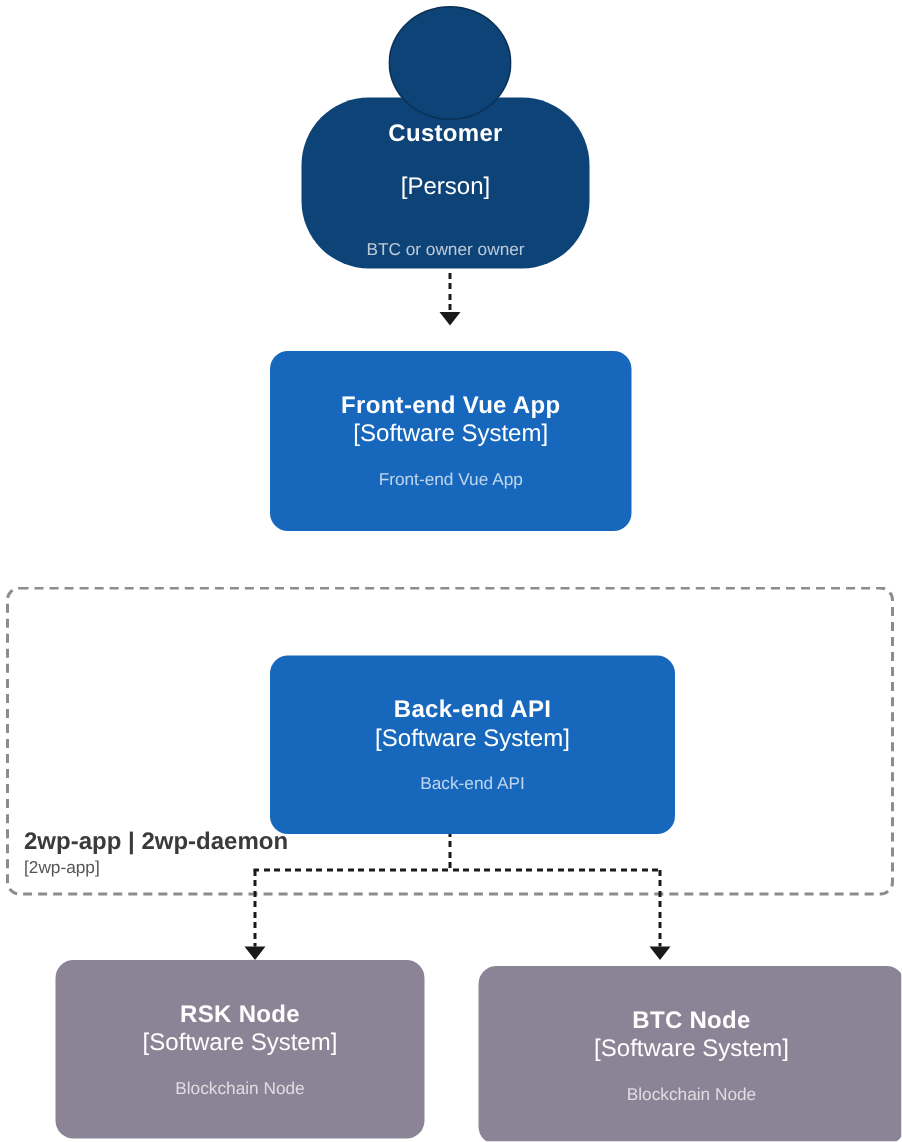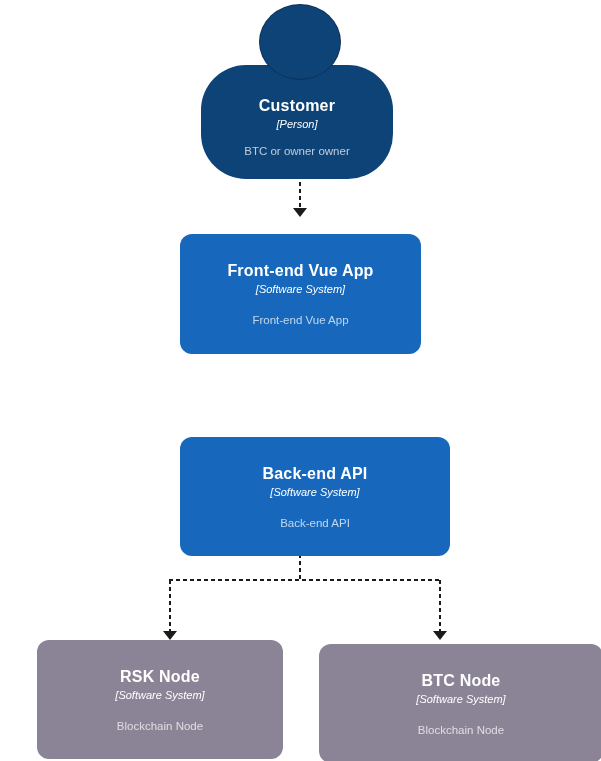--- a/index.html
+++ b/index.html
@@ -25,7 +25,7 @@
   }
   .person-body{
     left:201px;top:65px;width:192px;height:114px;border-radius:45px;
-    background:var(--person-fill);padding-top:10px;
+    background:var(--person-fill);padding-top:10px;gap:16px;
   }
   .person-body .el-desc{margin-top:12px;}
 

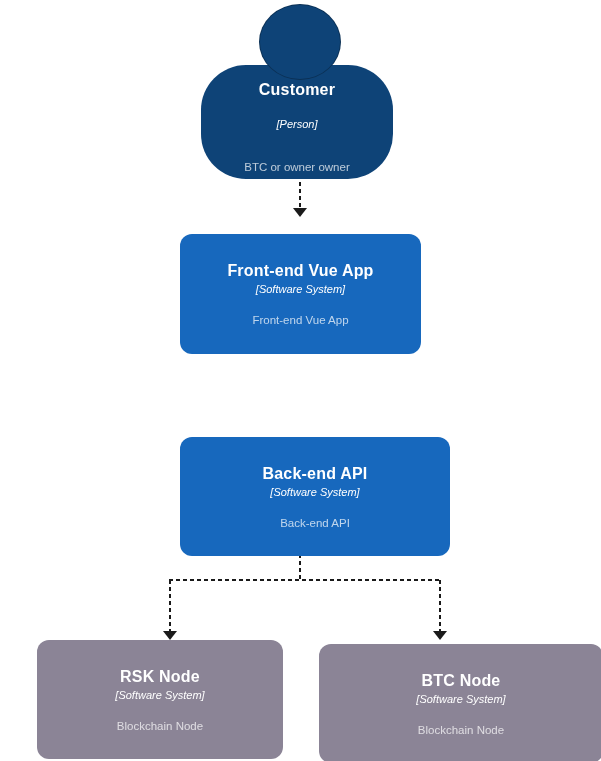--- a/index.html
+++ b/index.html
@@ -12,7 +12,7 @@
     justify-content:center;text-align:center;color:#fff;z-index:2;box-sizing:border-box;
   }
   .el .el-name{font-size:16px;font-weight:bold;line-height:19px;letter-spacing:.2px;}
-  .el .el-meta{font-size:11px;line-height:15px;margin-top:2px;font-style:italic;}
+  .el .el-meta{font-size:16px;line-height:15px;margin-top:2px;}
   .el .el-desc{font-size:11.5px;line-height:14px;margin-top:16px;color:rgba(255,255,255,0.72);}
 
   .sysbox{background:var(--system-fill);border-radius:12px;margin-top:16px;}

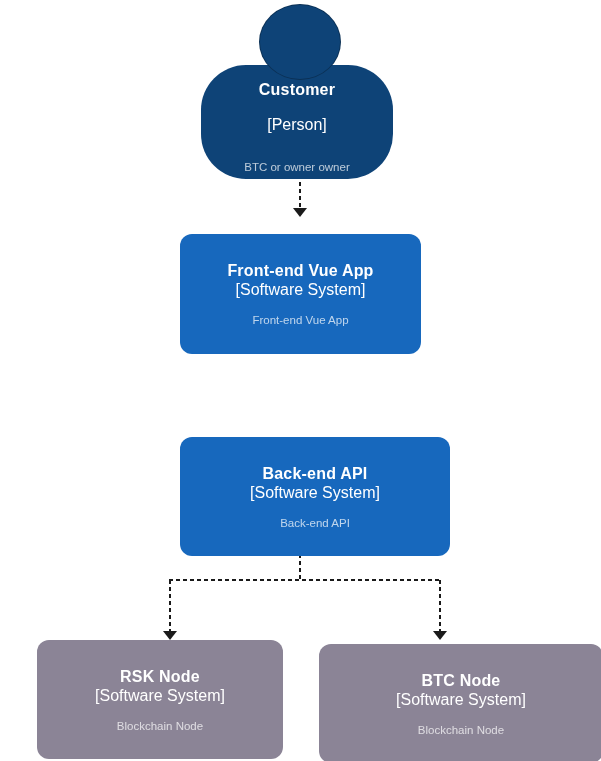--- a/index.html
+++ b/index.html
@@ -74,6 +74,12 @@
     <div class="el-desc">Front-end Vue App</div>
   </div>
 
+  <div class="boundary">
+    <div class="boundary-label">
+      <div class="boundary-title">2wp-app | 2wp-daemon</div>
+      <div class="boundary-meta">[2wp-app]</div>
+    </div>
+  </div>
 
   <div class="el sysbox" style="left:180px;top:421px;width:270px;height:119px;">
     <div class="el-name">Back-end API</div>

